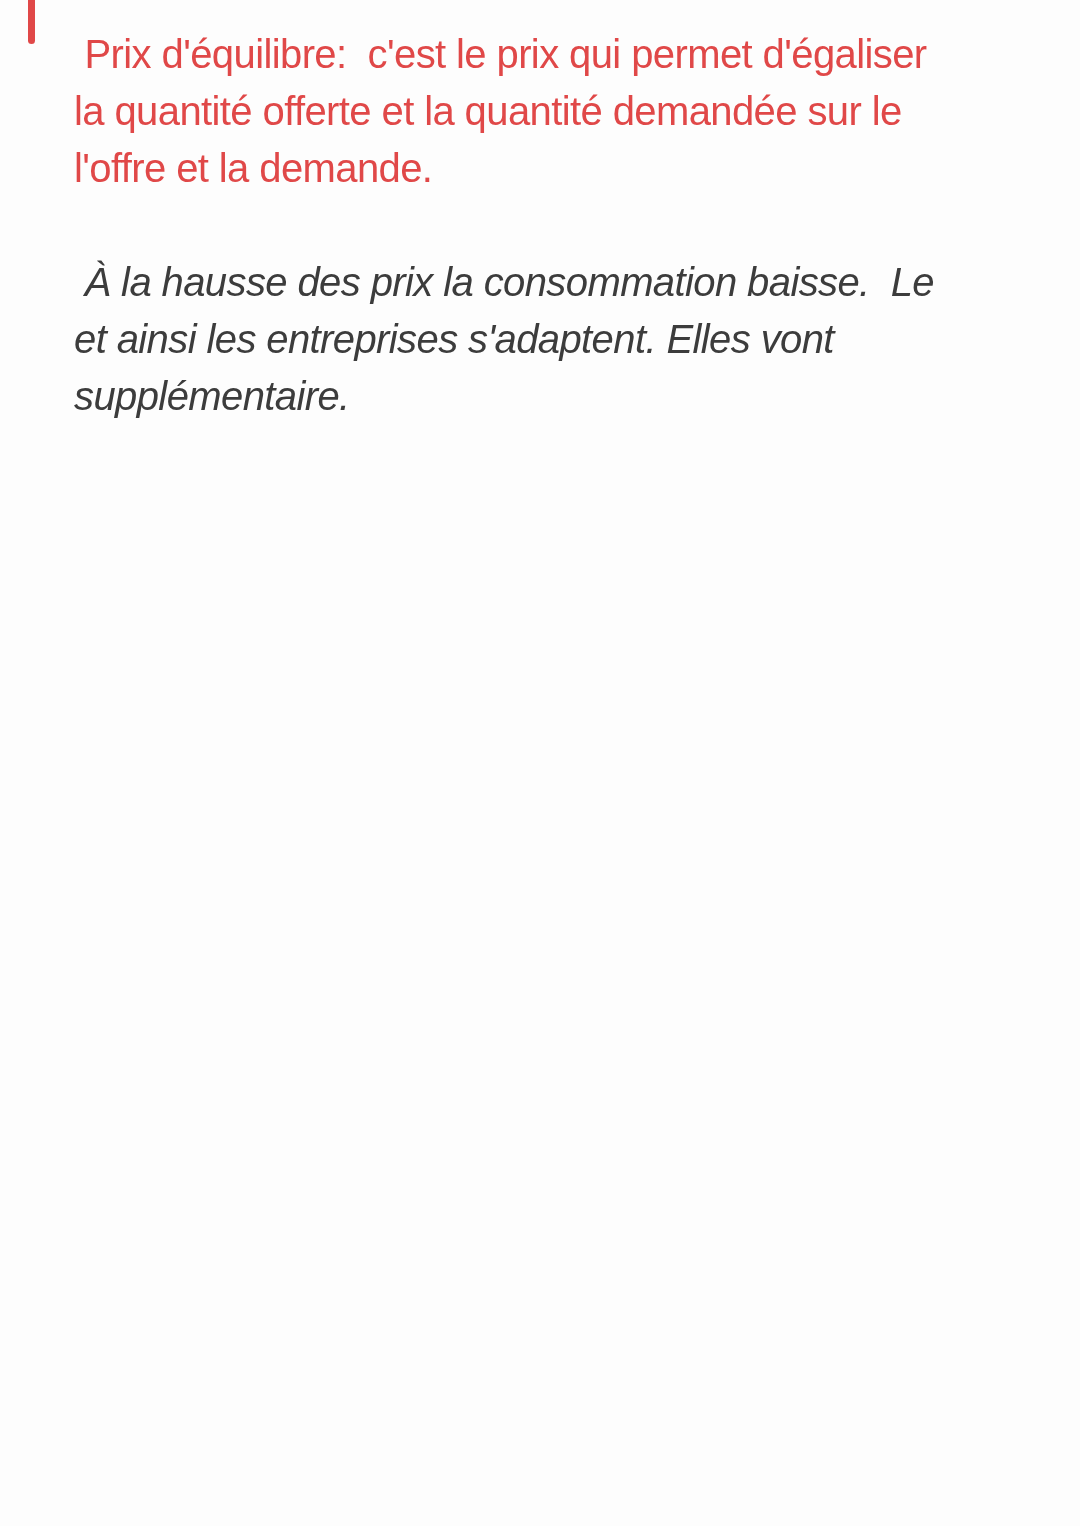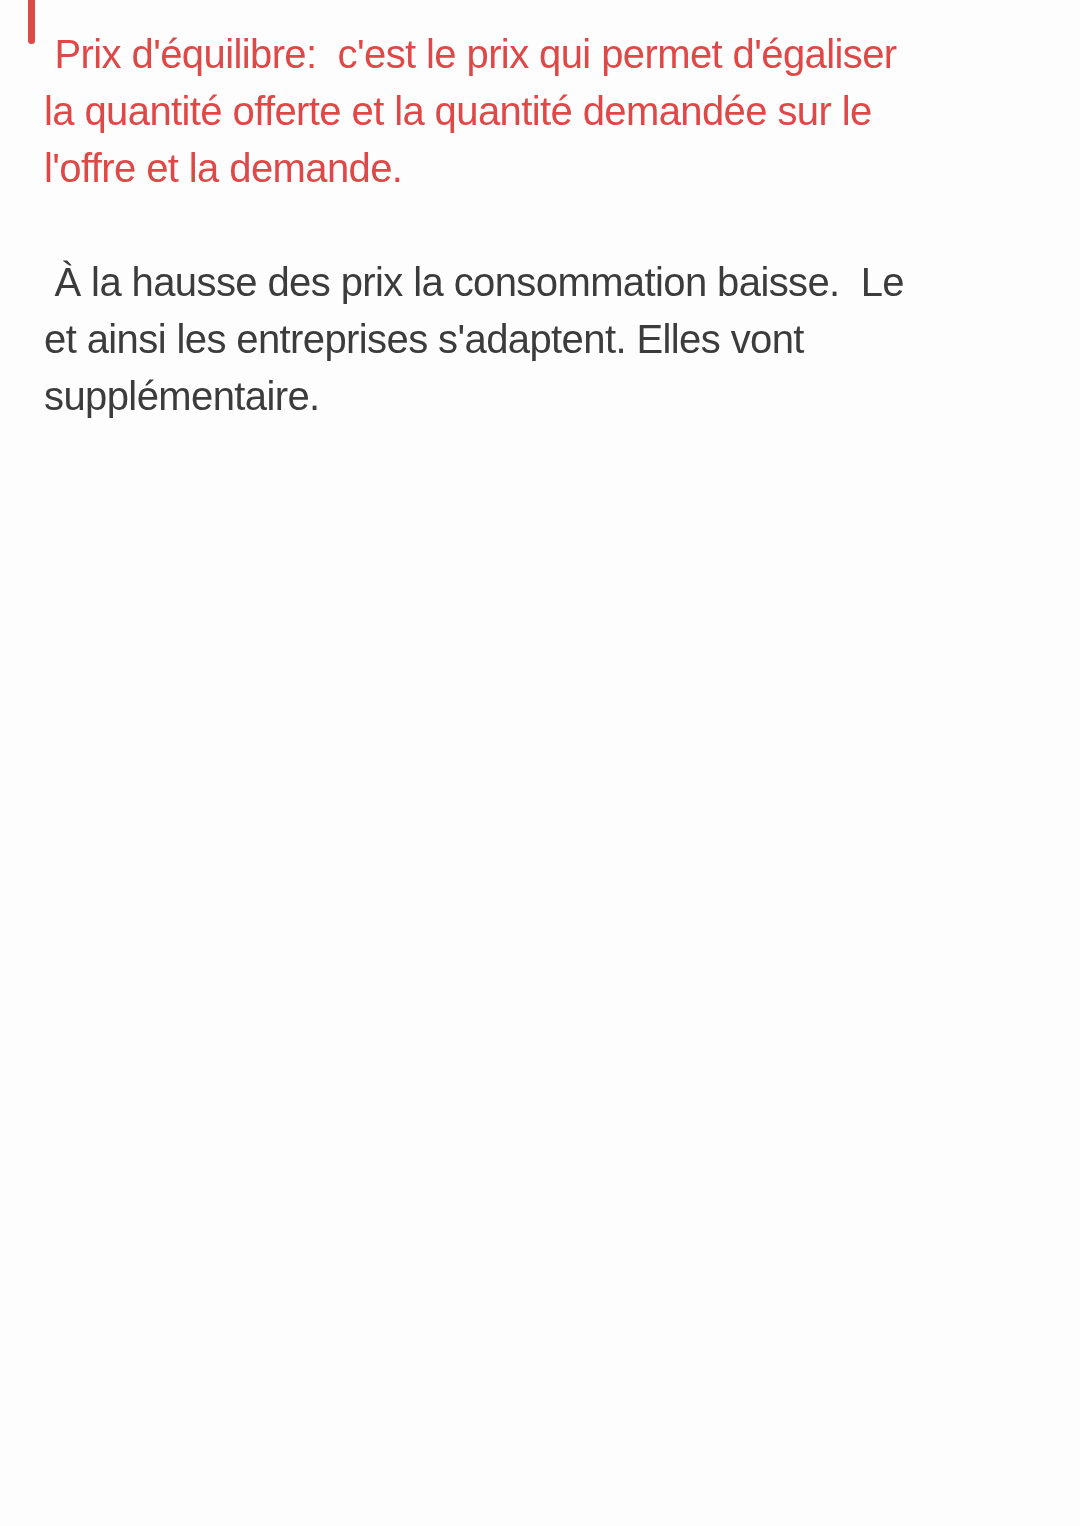--- a/index.html
+++ b/index.html
@@ -25,7 +25,7 @@
     border-radius: 0 0 4px 4px;
   }
   .content {
-    padding: 26px 30px 0 44px;
+    padding: 26px 30px 0 74px;
   }
   .para {
     margin: 0 0 57px 0;

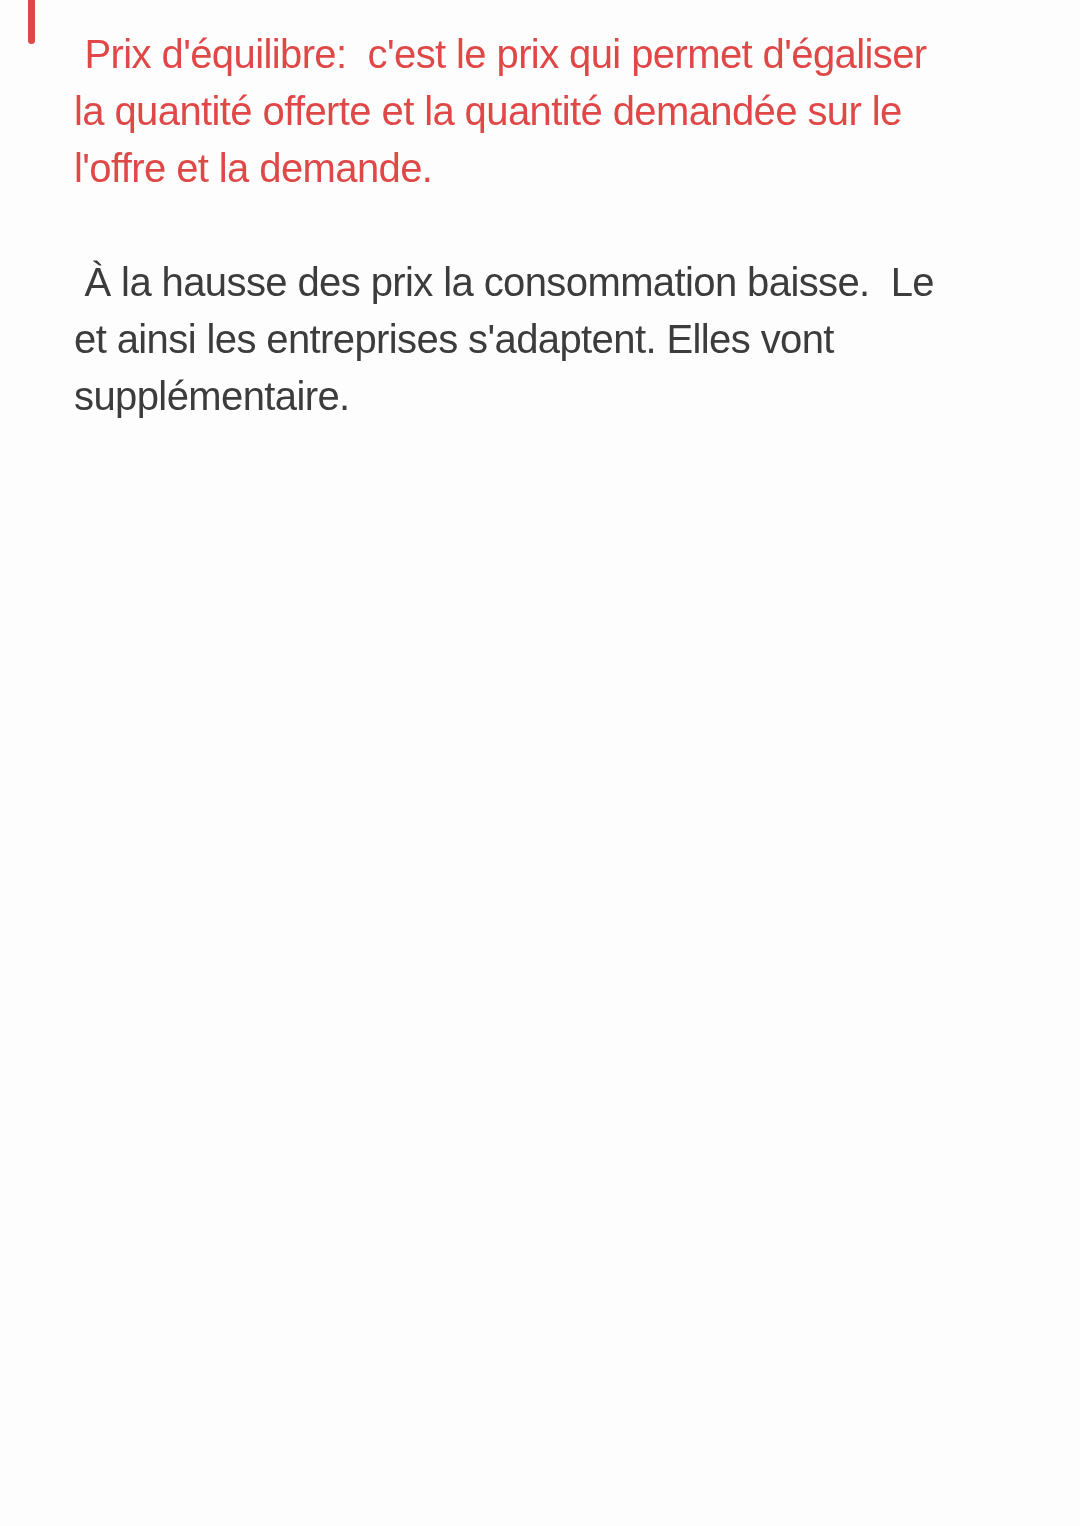--- a/index.html
+++ b/index.html
@@ -37,7 +37,7 @@
     letter-spacing: -0.6px;
   }
   .para-red .line { color: #e04848; }
-  .para-dark .line { color: #3c3c3c; }
+  .para-dark .line { color: #3c3c3c; font-style: italic; }
 </style>
 </head>
 <body>

